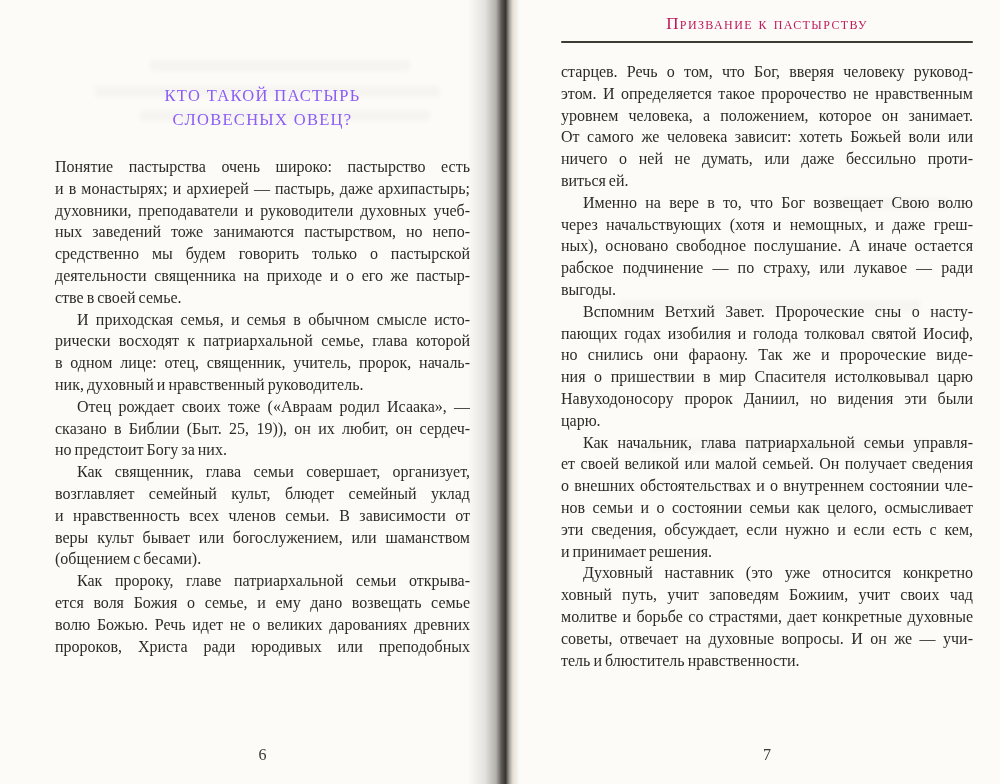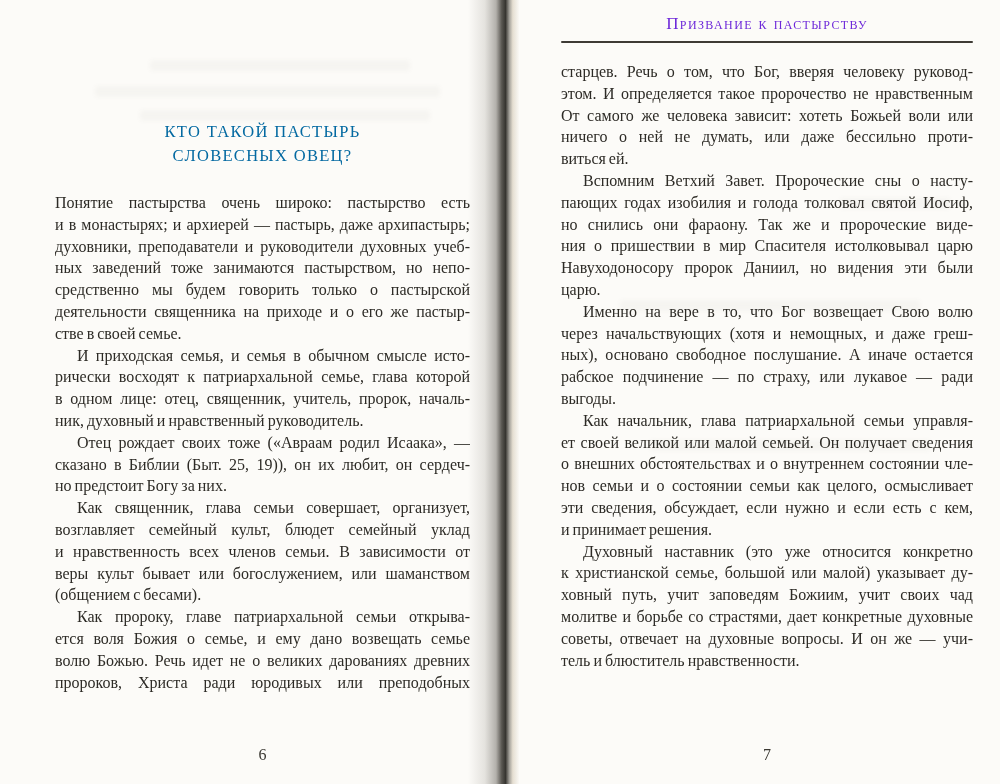--- a/index.html
+++ b/index.html
@@ -33,7 +33,7 @@
     font-size: 17px;
     letter-spacing: 1.4px;
     line-height: 21px;
-    color: #6d28d9;
+    color: #be185d;
   }
   .header-rule {
     height: 2px;

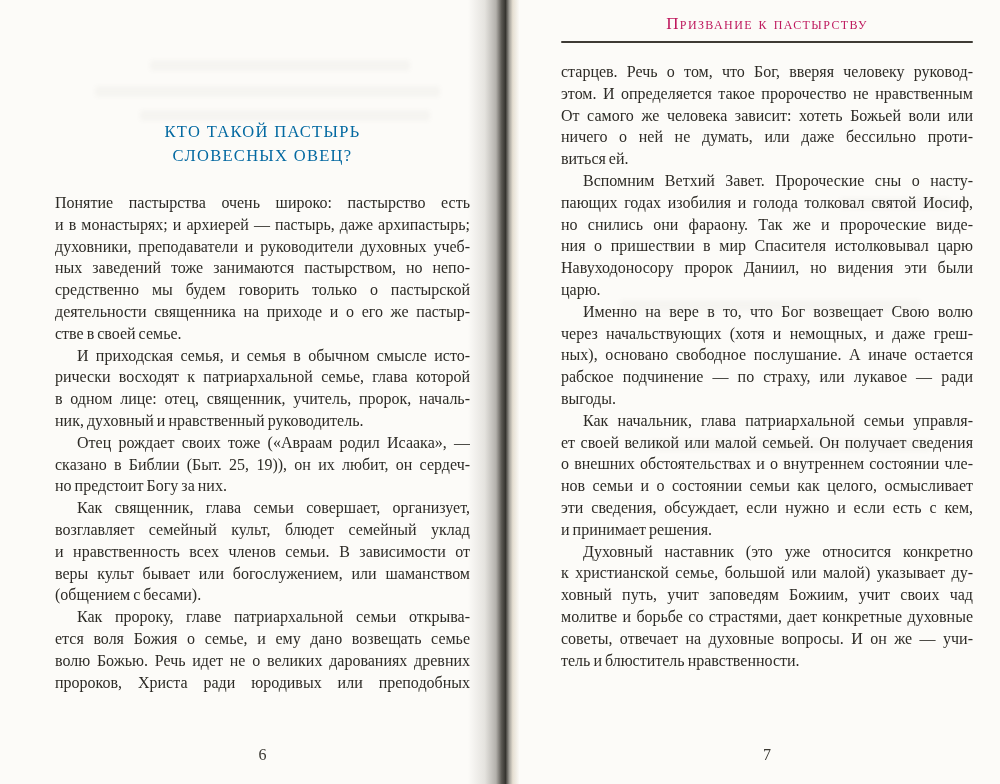--- a/index.html
+++ b/index.html
@@ -17,12 +17,12 @@
   .page.right { left: 561px; width: 412px; }
 
   .heading {
-    margin-top: 120px;
+    margin-top: 84px;
     text-align: center;
     font-size: 16.5px;
     letter-spacing: 1.3px;
     line-height: 24px;
-    color: #0369a1;
+    color: #8b5cf6;
   }
   .heading .hline { display: block; }
 

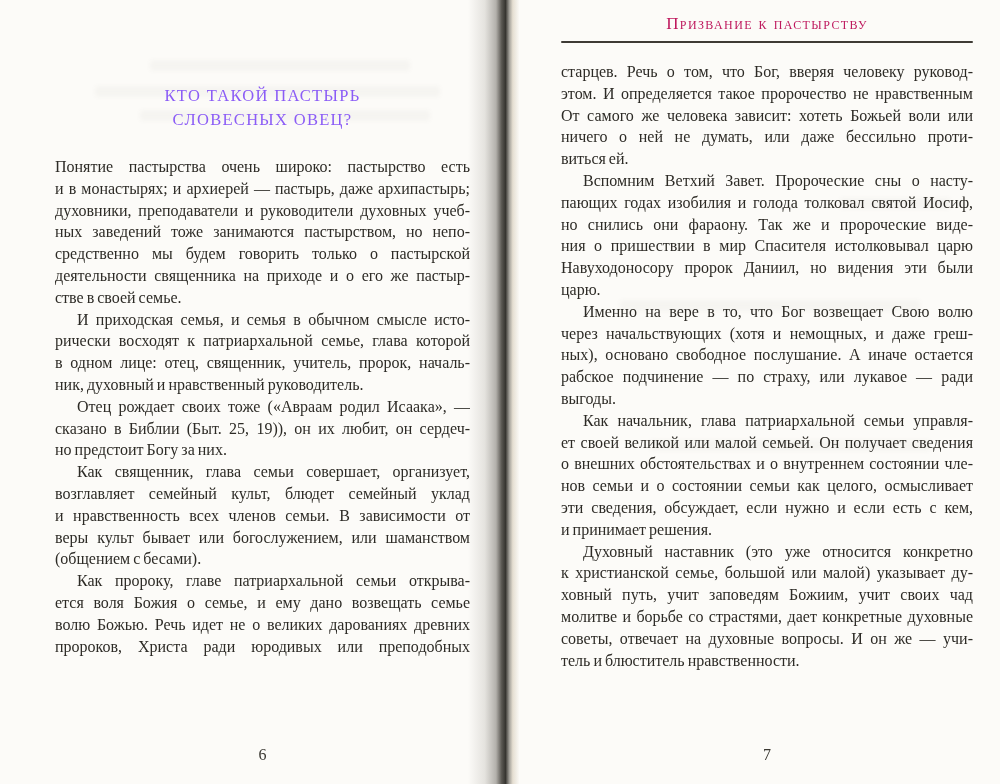--- a/index.html
+++ b/index.html
@@ -158,6 +158,7 @@
         <div class="para">
           <div class="line first">старцев. Речь о том, что Бог, вверяя человеку руковод-</div>
           <div class="line">этом. И определяется такое пророчество не нравственным</div>
+          <div class="line">уровнем человека, а положением, которое он занимает.</div>
           <div class="line">От самого же человека зависит: хотеть Божьей воли или</div>
           <div class="line">ничего о ней не думать, или даже бессильно проти-</div>
           <div class="line lastline">виться ей.</div>

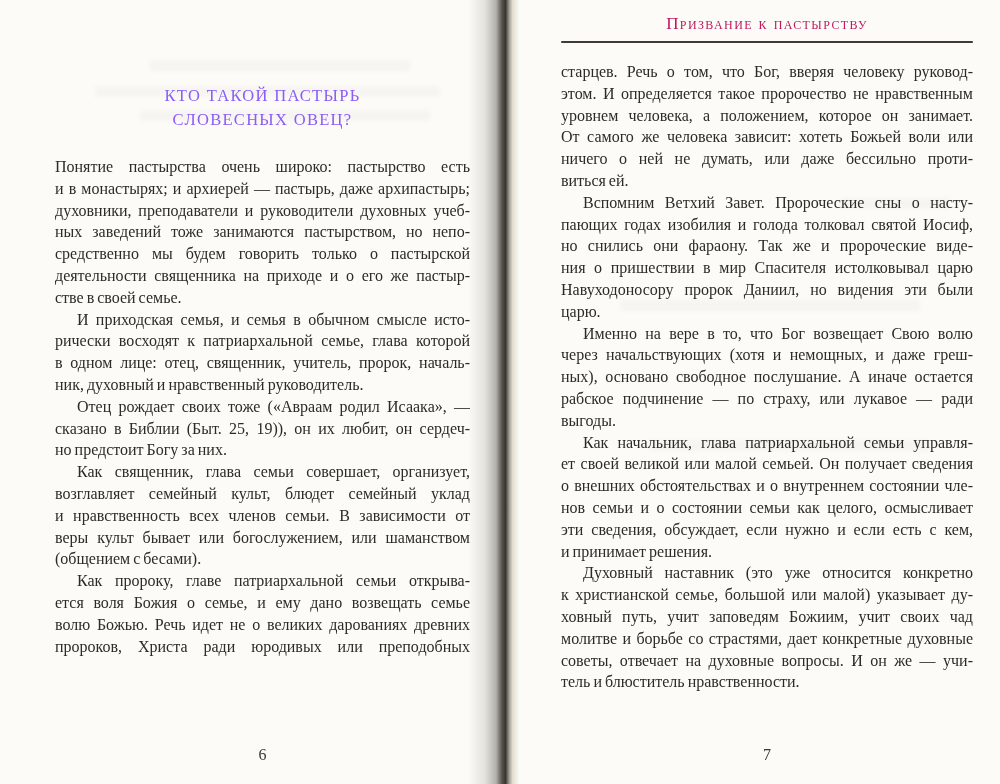--- a/index.html
+++ b/index.html
@@ -164,6 +164,13 @@
           <div class="line lastline">виться ей.</div>
         </div>
         <div class="para indent">
+          <div class="line first">Именно на вере в то, что Бог возвещает Свою волю</div>
+          <div class="line">через начальствующих (хотя и немощных, и даже греш-</div>
+          <div class="line">ных), основано свободное послушание. А иначе остается</div>
+          <div class="line">рабское подчинение — по страху, или лукавое — ради</div>
+          <div class="line lastline">выгоды.</div>
+        </div>
+        <div class="para indent">
           <div class="line first">Вспомним Ветхий Завет. Пророческие сны о насту-</div>
           <div class="line">пающих годах изобилия и голода толковал святой Иосиф,</div>
           <div class="line">но снились они фараону. Так же и пророческие виде-</div>
@@ -172,13 +179,6 @@
           <div class="line lastline">царю.</div>
         </div>
         <div class="para indent">
-          <div class="line first">Именно на вере в то, что Бог возвещает Свою волю</div>
-          <div class="line">через начальствующих (хотя и немощных, и даже греш-</div>
-          <div class="line">ных), основано свободное послушание. А иначе остается</div>
-          <div class="line">рабское подчинение — по страху, или лукавое — ради</div>
-          <div class="line lastline">выгоды.</div>
-        </div>
-        <div class="para indent">
           <div class="line first">Как начальник, глава патриархальной семьи управля-</div>
           <div class="line">ет своей великой или малой семьей. Он получает сведения</div>
           <div class="line">о внешних обстоятельствах и о внутреннем состоянии чле-</div>

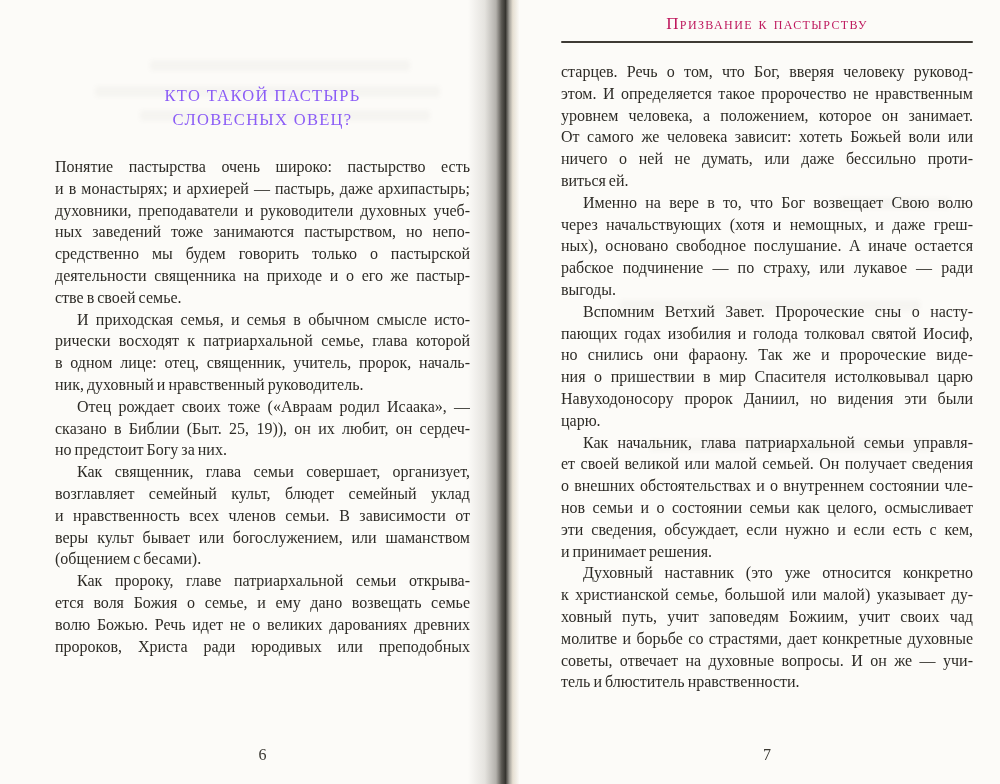--- a/index.html
+++ b/index.html
@@ -188,7 +188,6 @@
         </div>
         <div class="para indent">
           <div class="line first">Духовный наставник (это уже относится конкретно</div>
-          <div class="line">к христианской семье, большой или малой) указывает ду-</div>
           <div class="line">ховный путь, учит заповедям Божиим, учит своих чад</div>
           <div class="line">молитве и борьбе со страстями, дает конкретные духовные</div>
           <div class="line">советы, отвечает на духовные вопросы. И он же — учи-</div>

